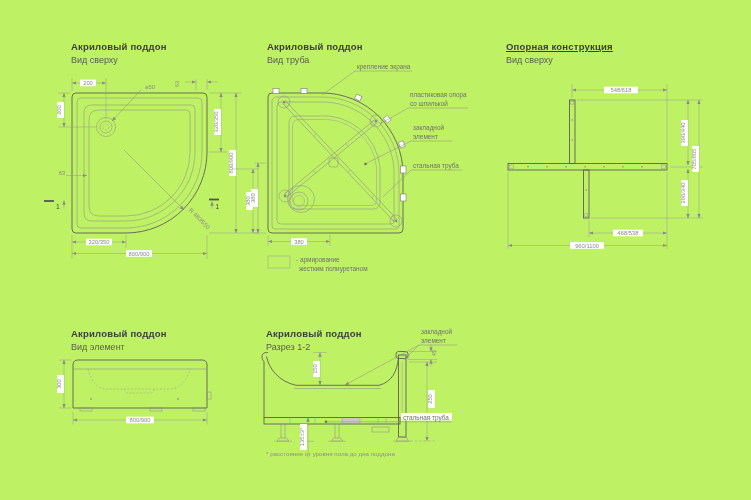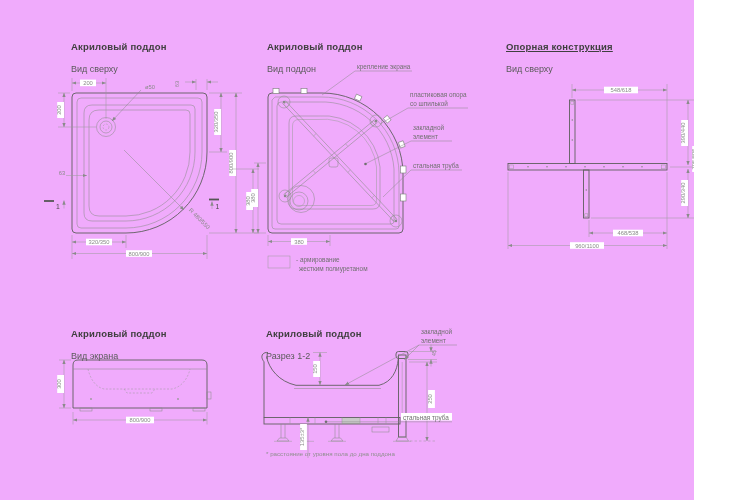--- a/index.html
+++ b/index.html
@@ -3,7 +3,7 @@
 <meta charset="utf-8">
 <style>
   html,body{margin:0;padding:0;background:#fff;}
-  .canvas{position:relative;width:694px;height:500px;background:#f0abfc;overflow:hidden;
+  .canvas{position:relative;width:751px;height:500px;background:#bef264;overflow:hidden;
           font-family:"Liberation Sans", sans-serif;}
   .vtitle{position:absolute;font-size:9.5px;font-weight:bold;color:#3f3f3f;letter-spacing:.2px;white-space:nowrap;}
   .vsub{position:absolute;font-size:9px;color:#5a5a5a;white-space:nowrap;margin-top:9px;}

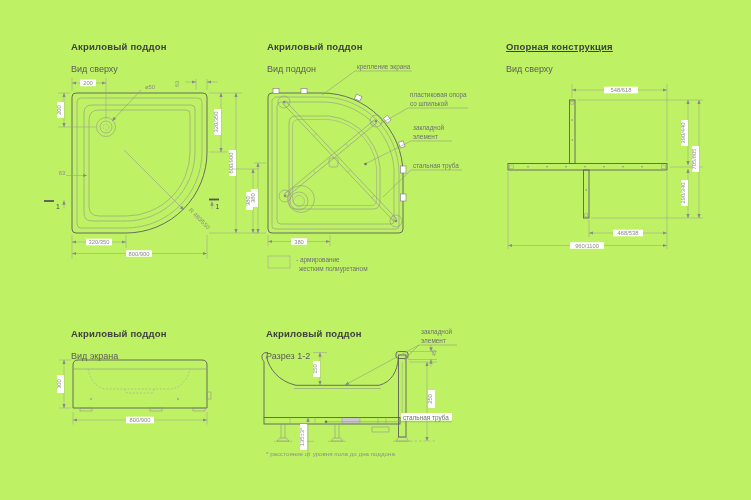--- a/index.html
+++ b/index.html
@@ -6,7 +6,7 @@
   .canvas{position:relative;width:751px;height:500px;background:#bef264;overflow:hidden;
           font-family:"Liberation Sans", sans-serif;}
   .vtitle{position:absolute;font-size:9.5px;font-weight:bold;color:#3f3f3f;letter-spacing:.2px;white-space:nowrap;}
-  .vsub{position:absolute;font-size:9px;color:#5a5a5a;white-space:nowrap;margin-top:9px;}
+  .vsub{position:absolute;font-size:9px;color:#5a5a5a;white-space:nowrap;}
   svg{position:absolute;left:0;top:0;}
   svg text{font-family:"Liberation Sans", sans-serif;}
   .dim{font-size:5.8px;fill:#8a8a8a;}

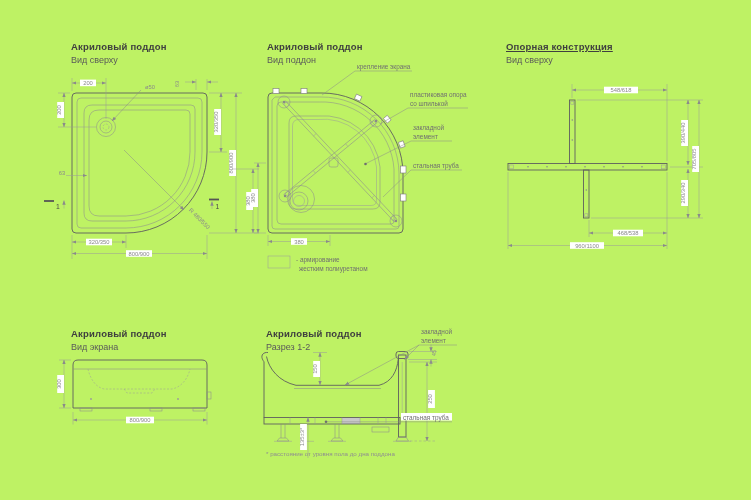--- a/index.html
+++ b/index.html
@@ -27,7 +27,7 @@
   <div class="vtitle" style="left:71px;top:41px;">Акриловый поддон</div>
   <div class="vsub" style="left:71px;top:55px;">Вид сверху</div>
   <div class="vtitle" style="left:267px;top:41px;">Акриловый поддон</div>
-  <div class="vsub" style="left:267px;top:55px;">Вид поддон</div>
+  <div class="vsub" style="left:267px;top:55px;">Вид труба</div>
   <div class="vtitle" style="left:506px;top:41px;text-decoration:underline;">Опорная конструкция</div>
   <div class="vsub" style="left:506px;top:55px;">Вид сверху</div>
   <div class="vtitle" style="left:71px;top:328px;">Акриловый поддон</div>

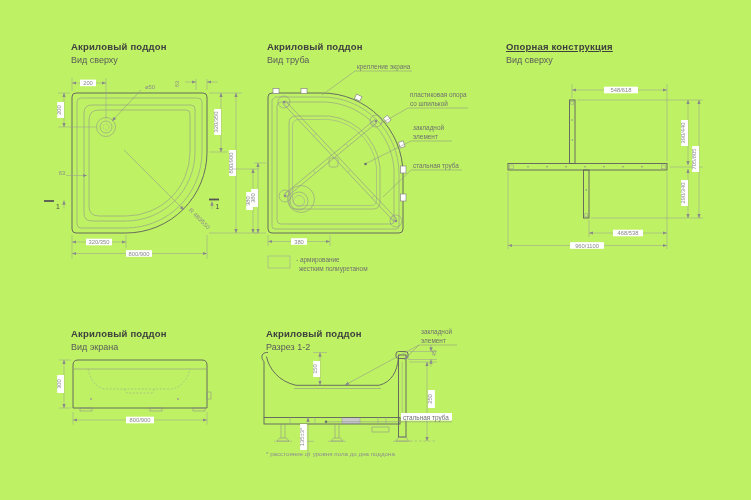--- a/index.html
+++ b/index.html
@@ -31,7 +31,7 @@
   <div class="vtitle" style="left:506px;top:41px;text-decoration:underline;">Опорная конструкция</div>
   <div class="vsub" style="left:506px;top:55px;">Вид сверху</div>
   <div class="vtitle" style="left:71px;top:328px;">Акриловый поддон</div>
-  <div class="vsub" style="left:71px;top:342px;">Вид экрана</div>
+  <div class="vsub" style="left:71px;top:342px;">Вид элемент</div>
   <div class="vtitle" style="left:266px;top:328px;">Акриловый поддон</div>
   <div class="vsub" style="left:266px;top:342px;">Разрез 1-2</div>
 

